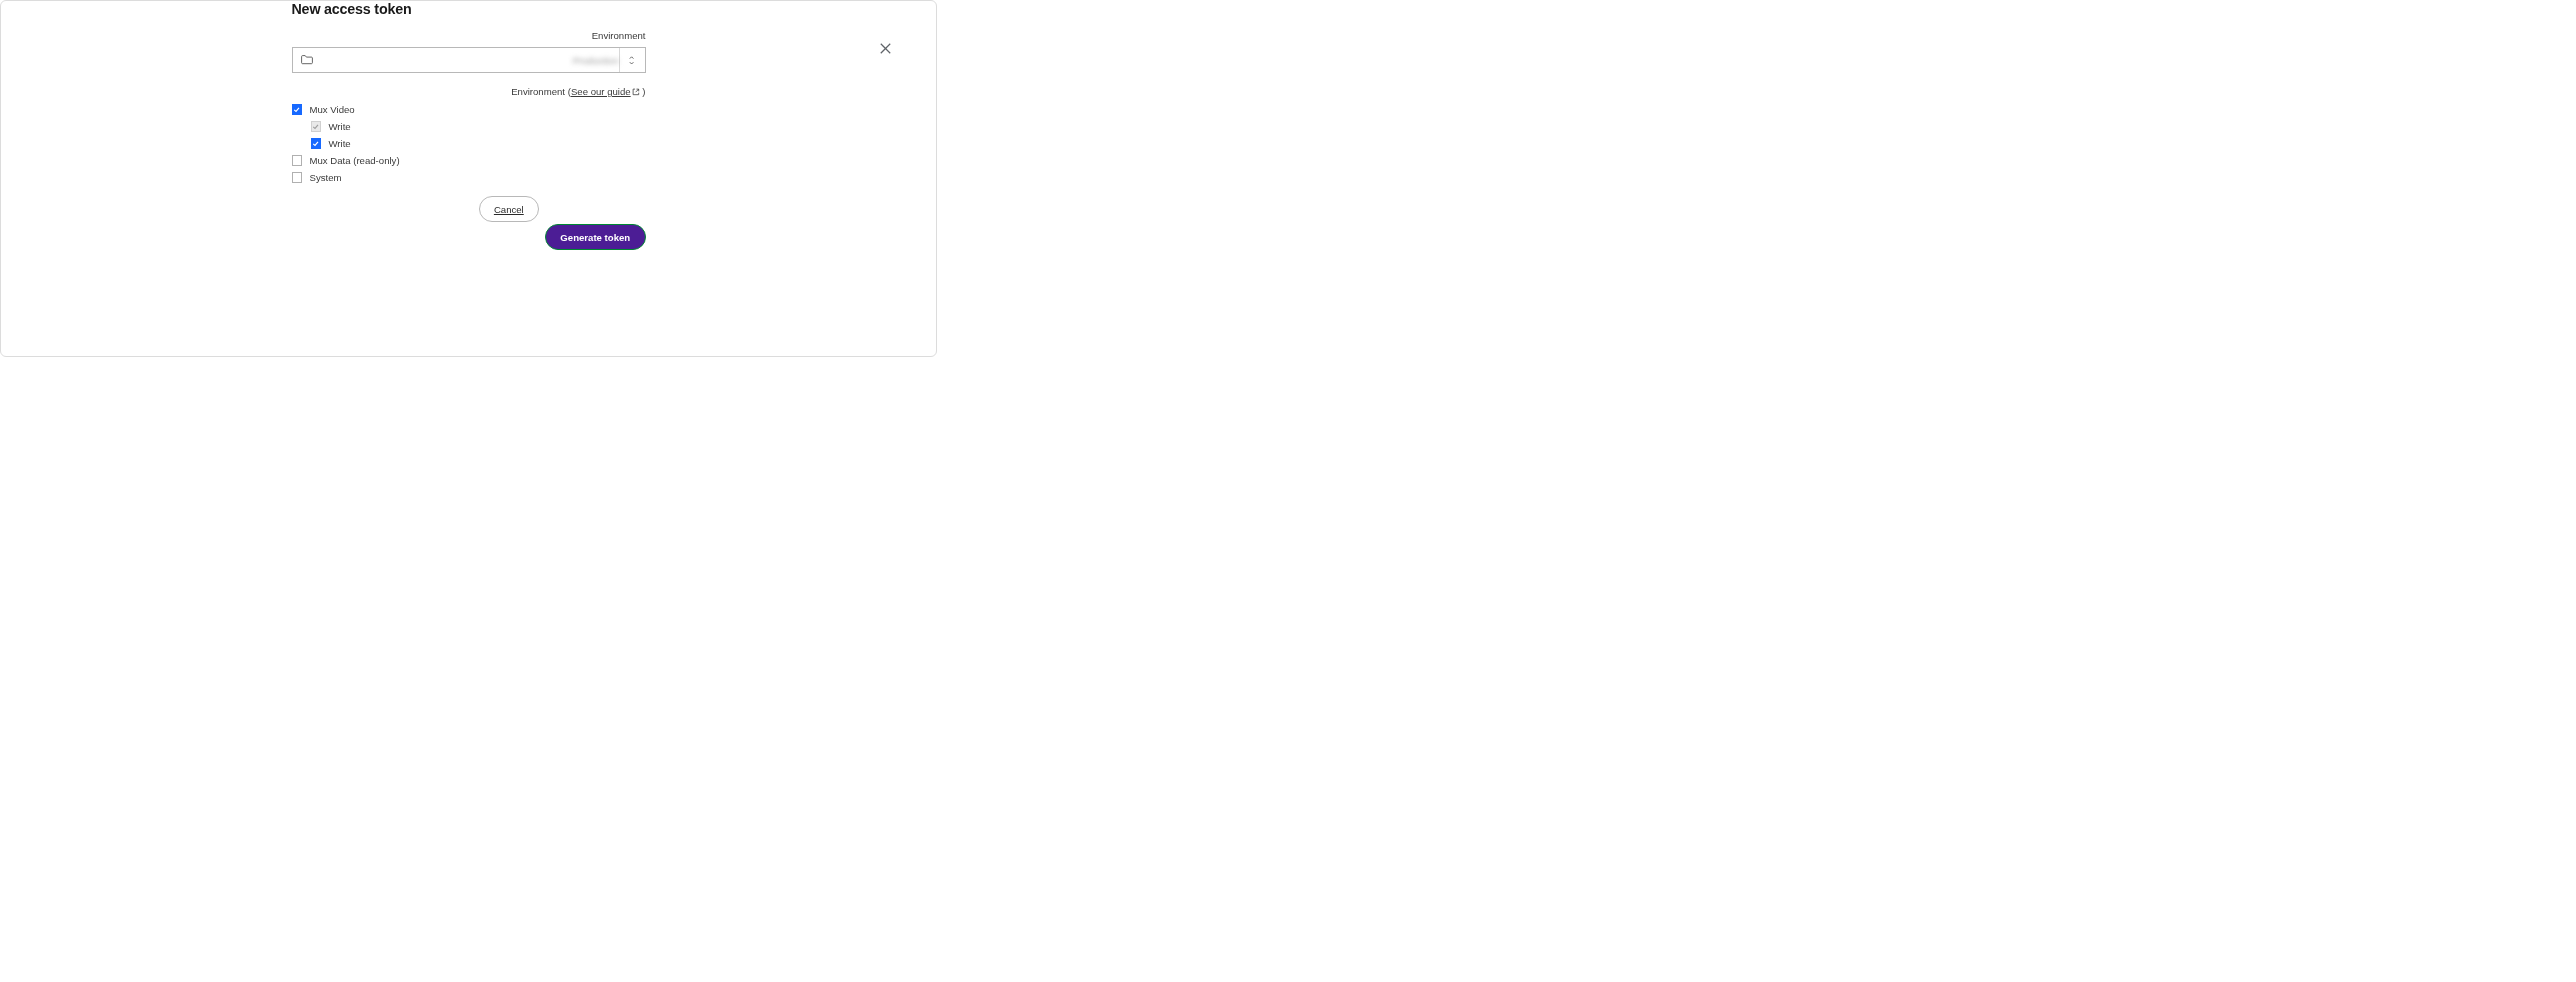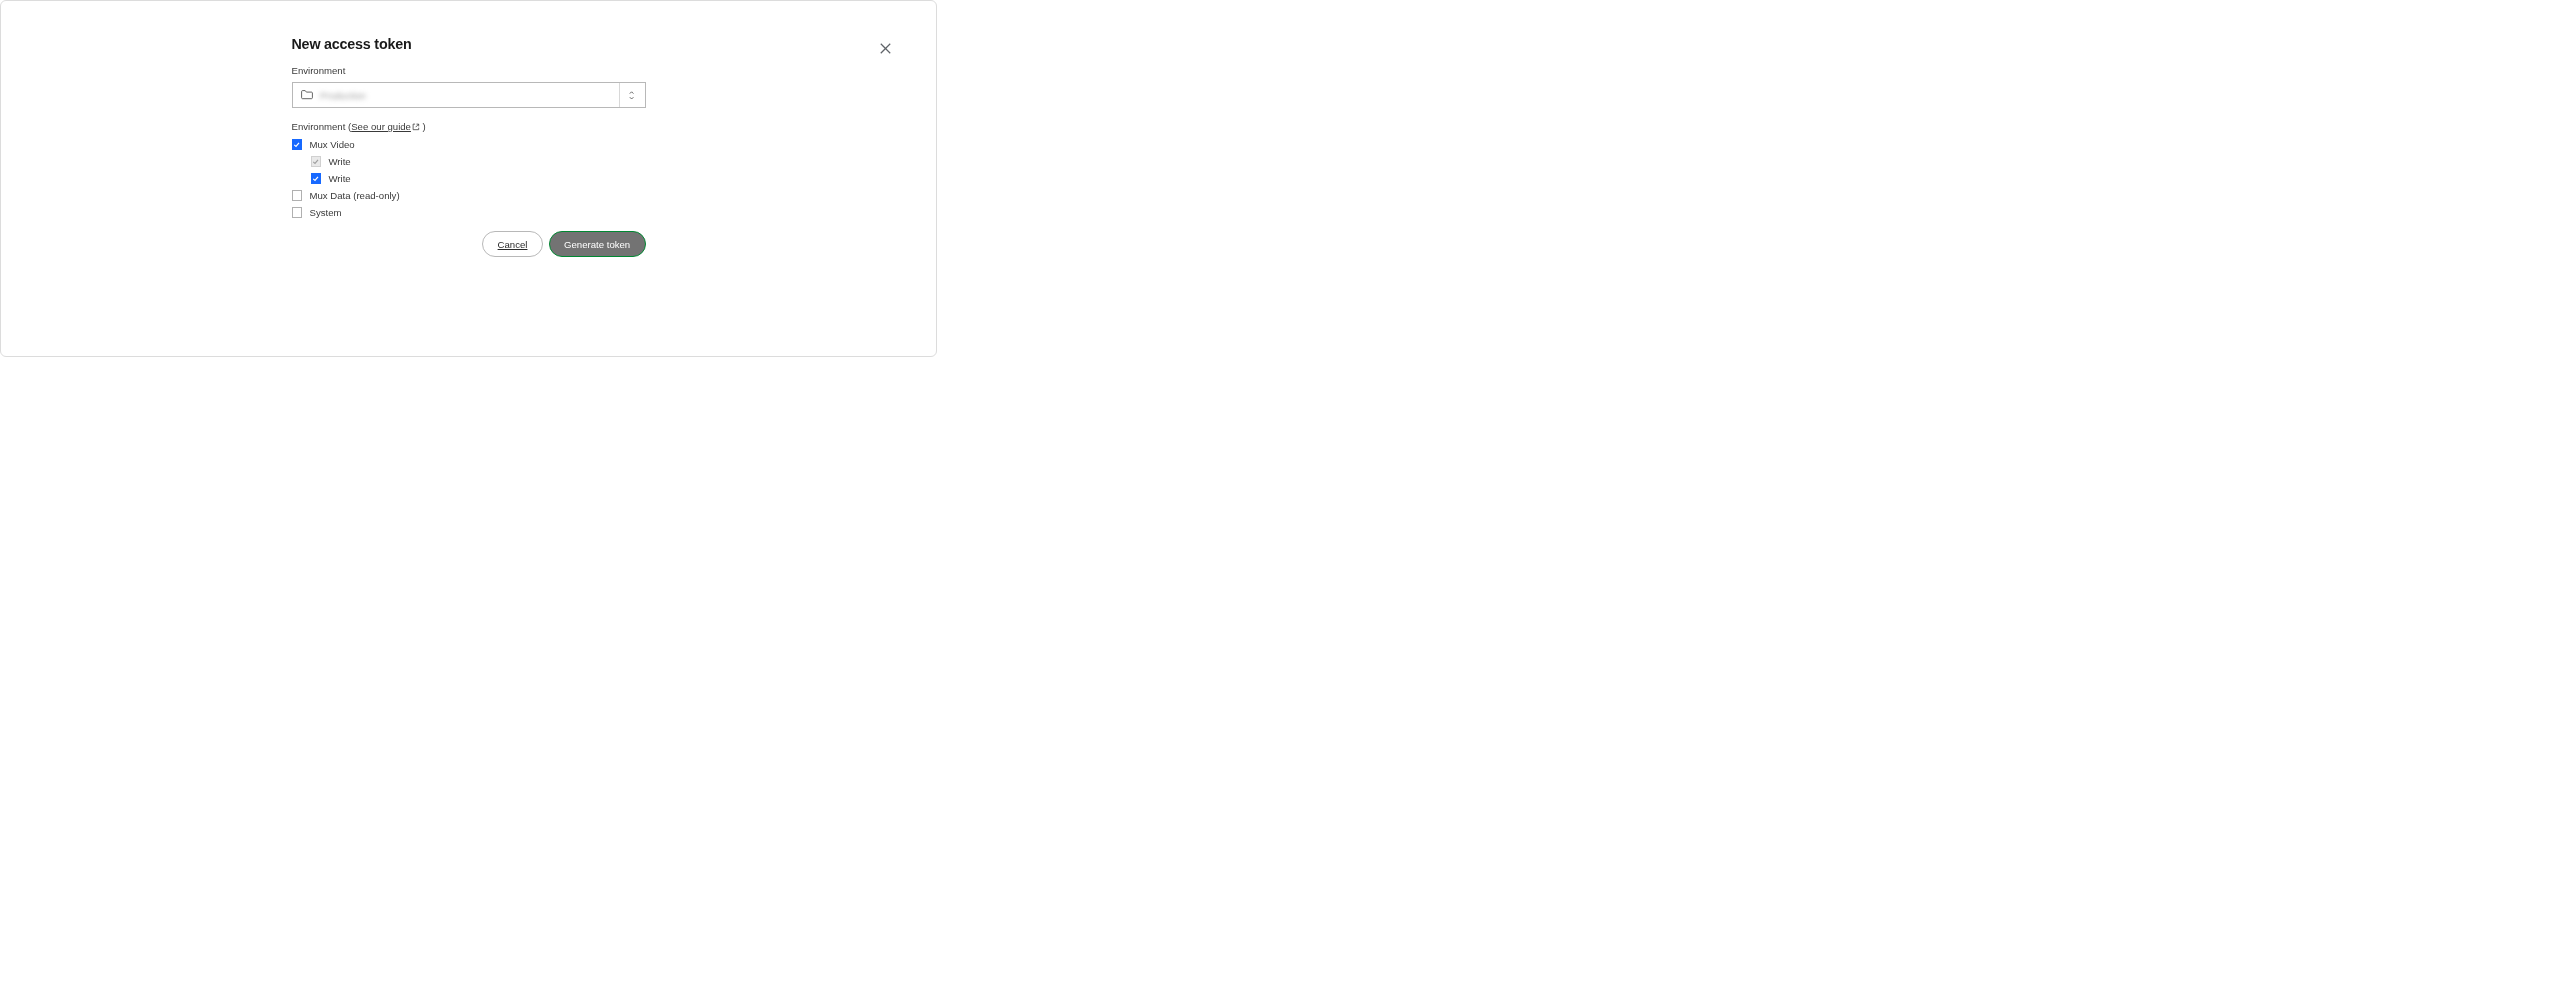--- a/index.html
+++ b/index.html
@@ -22,7 +22,6 @@
       width: 100%;
       height: 100%;
       position: relative;
-      padding-top: 35px;
     }
     .close-btn {
       position: absolute;

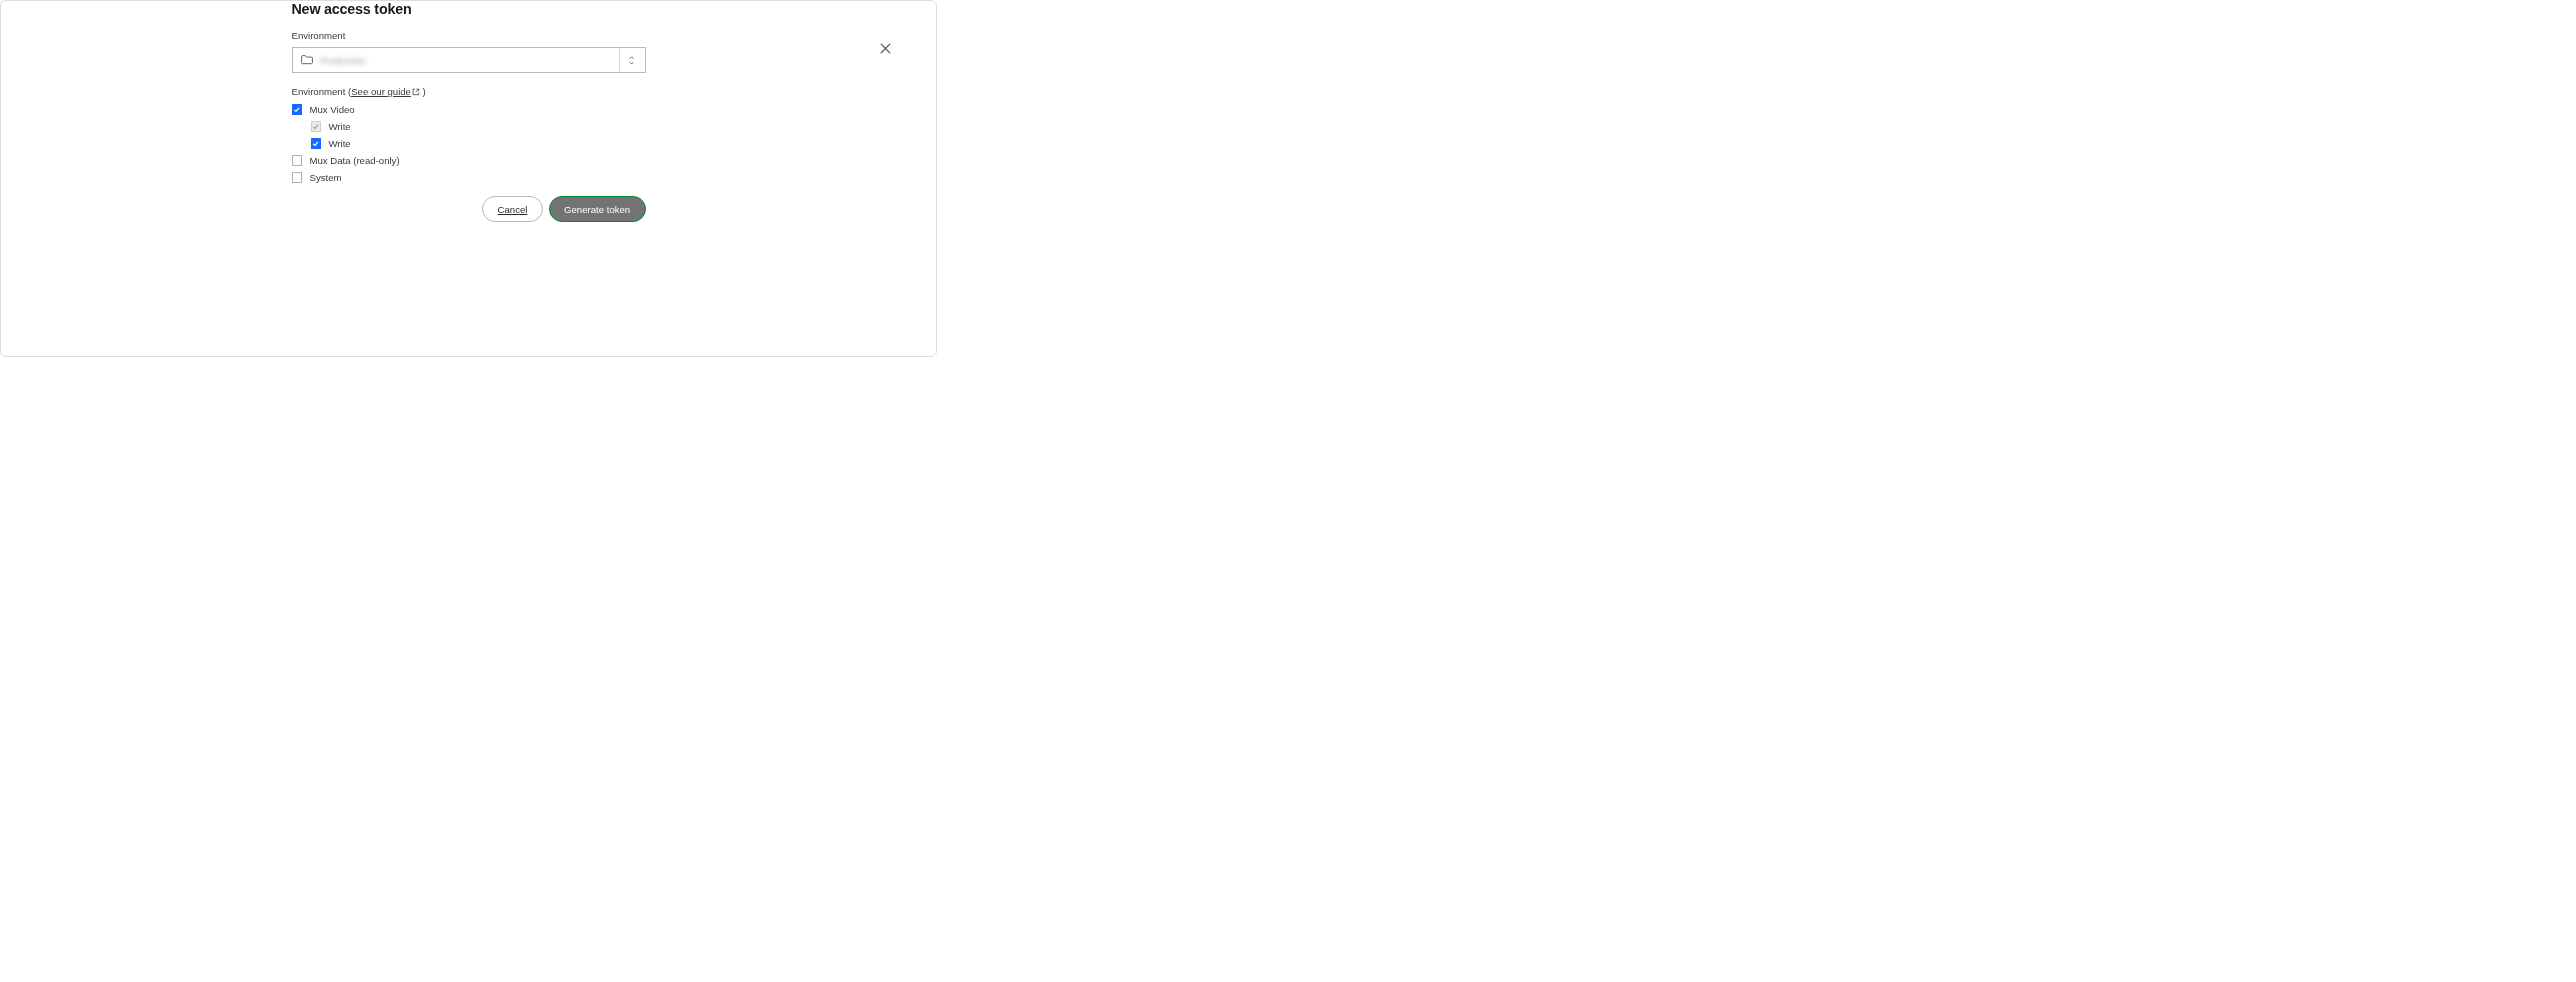--- a/index.html
+++ b/index.html
@@ -50,6 +50,7 @@
     }
     .field-group {
       margin-bottom: 13px;
+      text-align: right;
     }
     .field-label {
       font-size: 9.6px;

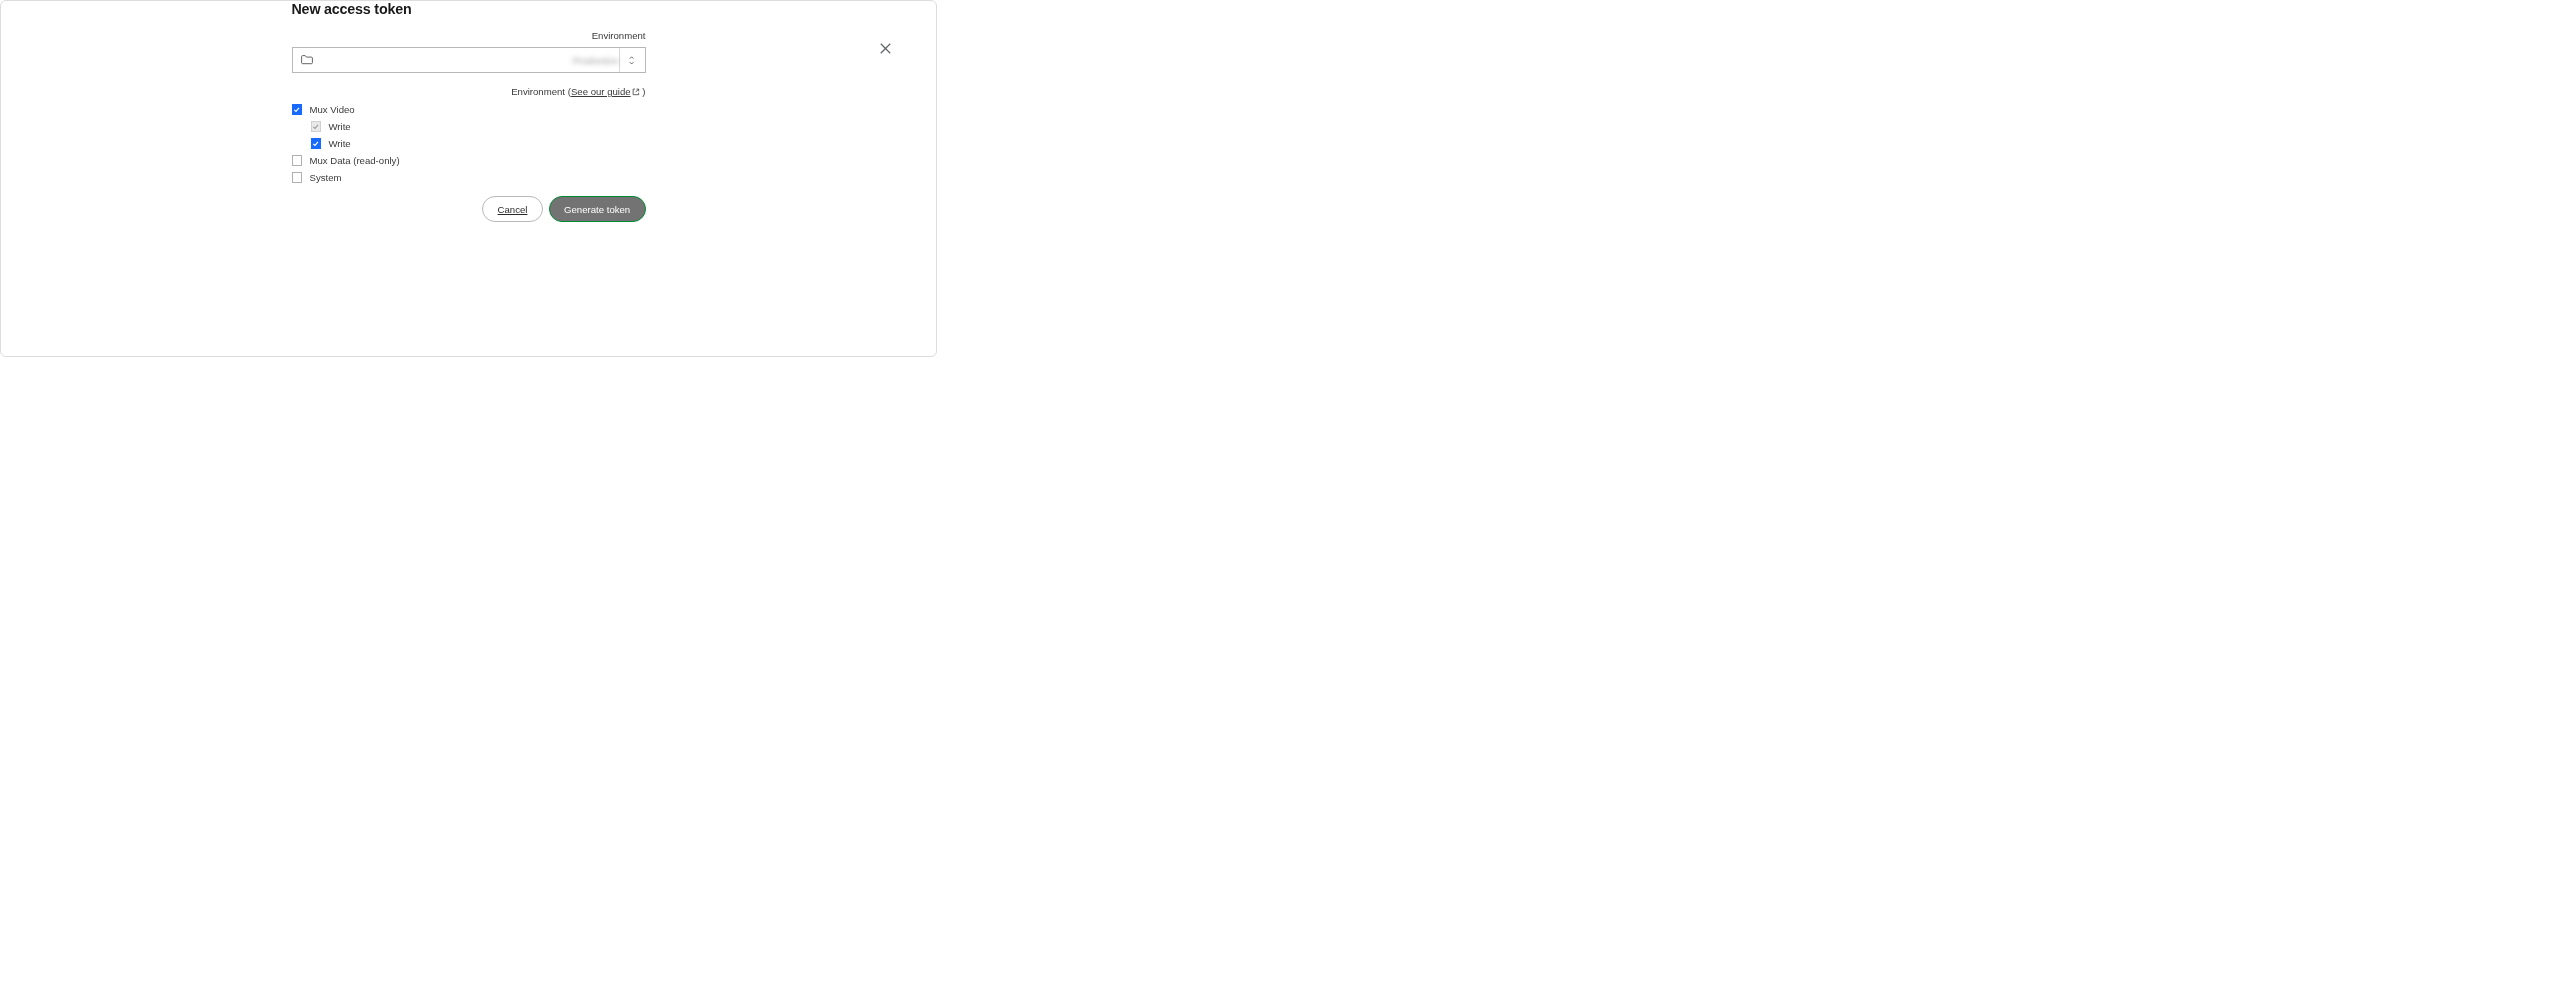--- a/index.html
+++ b/index.html
@@ -194,10 +194,11 @@
       text-decoration: underline;
     }
     .btn-primary {
-      background: #737373;
+      background: #4c1d95;
       border: 0.6px solid #008832;
       color: #fff;
-      font-weight: 400;
+      font-weight: 700;
+      margin-top: 28px;
     }
   </style>
 </head>

